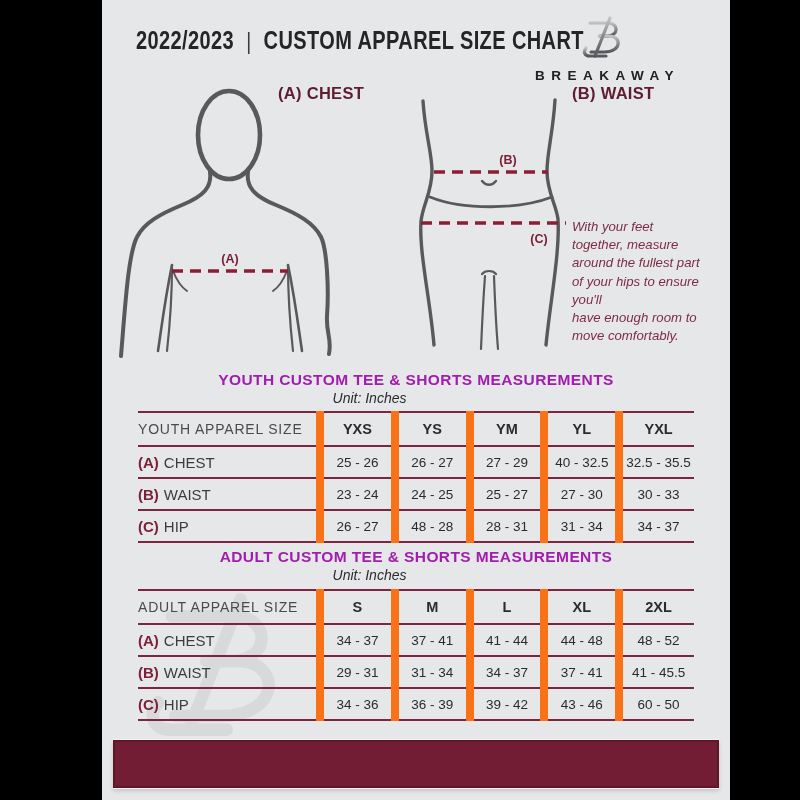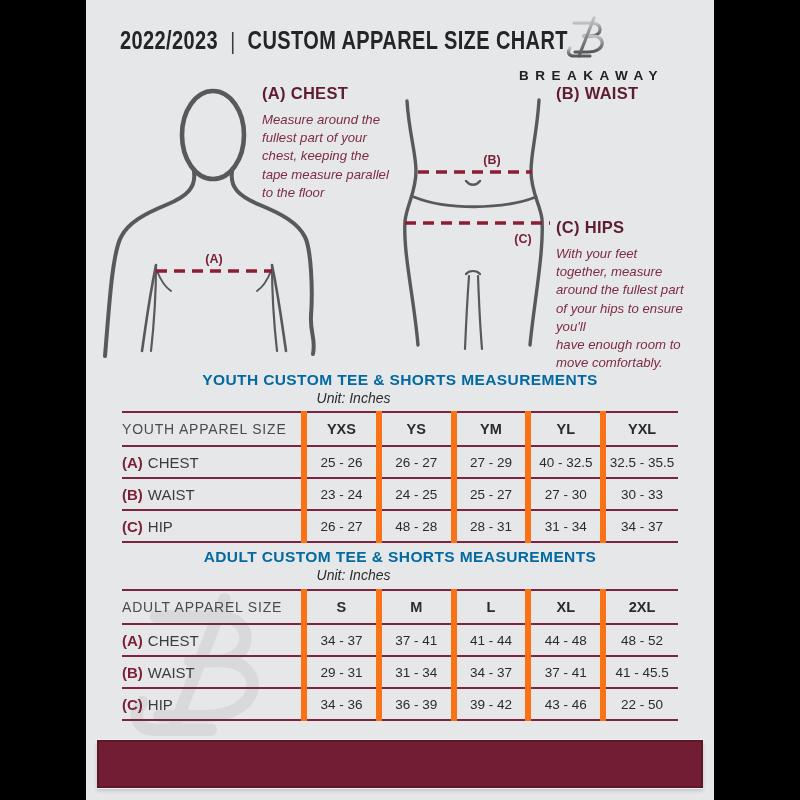--- a/index.html
+++ b/index.html
@@ -8,7 +8,7 @@
     font-family:"Liberation Sans", sans-serif;
   }
   .page{
-    position:absolute;left:86px;top:0;width:628px;height:800px;
+    position:absolute;left:102px;top:0;width:628px;height:800px;
     background:#e6e7e8;
   }
   

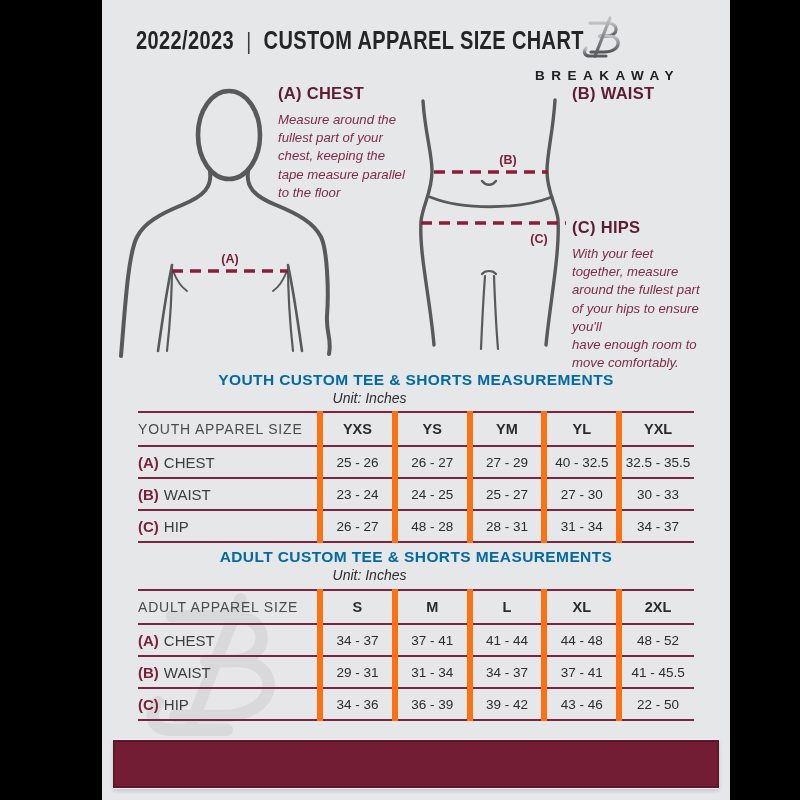--- a/index.html
+++ b/index.html
@@ -158,11 +158,6 @@
 
   <div class="inst inst-chest">
     <h3>(A) CHEST</h3>
-    <p>Measure around the
-fullest part of your
-chest, keeping the
-tape measure parallel
-to the floor</p>
   </div>
   <div class="inst inst-waist">
     <h3>(B) WAIST</h3>

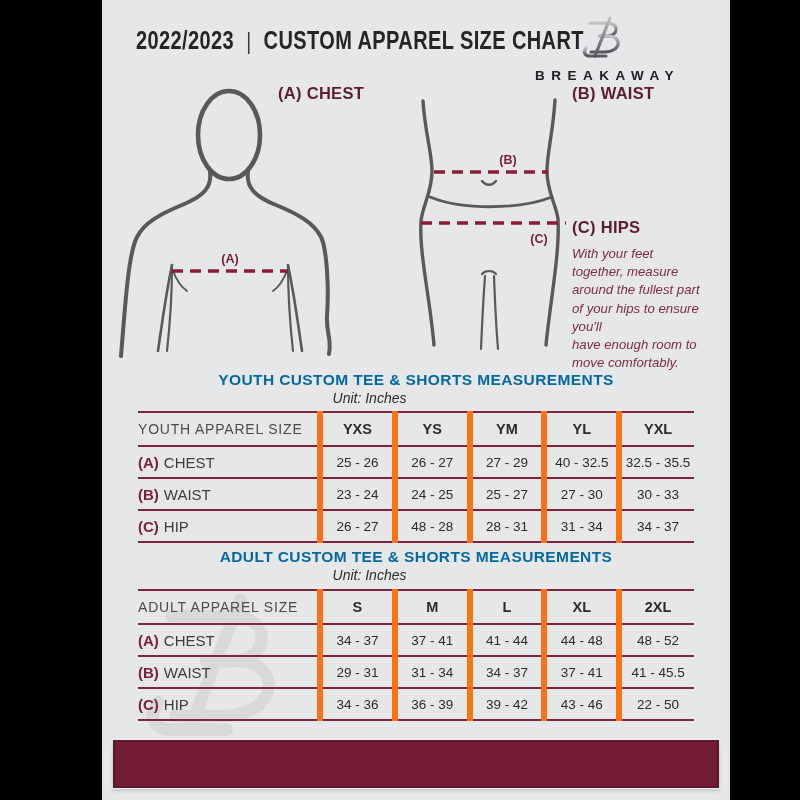--- a/index.html
+++ b/index.html
@@ -163,7 +163,6 @@
     <h3>(B) WAIST</h3>
   </div>
   <div class="inst inst-hips">
-    <h3>(C) HIPS</h3>
     <p>With your feet
 together, measure
 around the fullest part

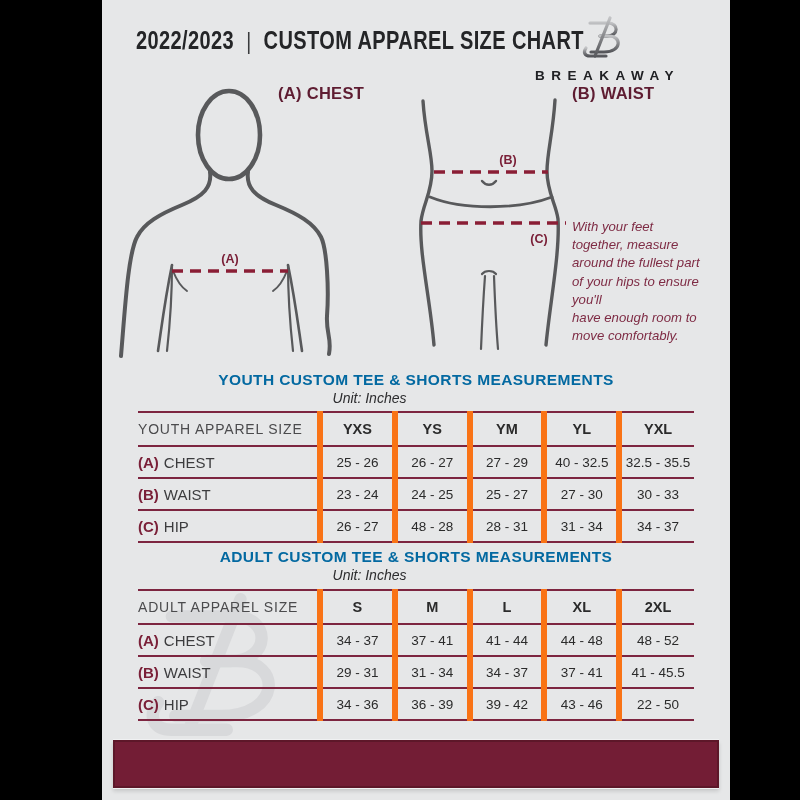--- a/index.html
+++ b/index.html
@@ -46,7 +46,7 @@
   
   .tbl-title{
     position:absolute;left:0;width:628px;text-align:center;
-    font-size:15.5px;font-weight:bold;color:#0369a1;letter-spacing:0.4px;
+    font-size:15.5px;font-weight:bold;color:#a21caf;letter-spacing:0.4px;
   }
   .tbl-unit{
     position:absolute;left:0;width:535px;text-align:center;

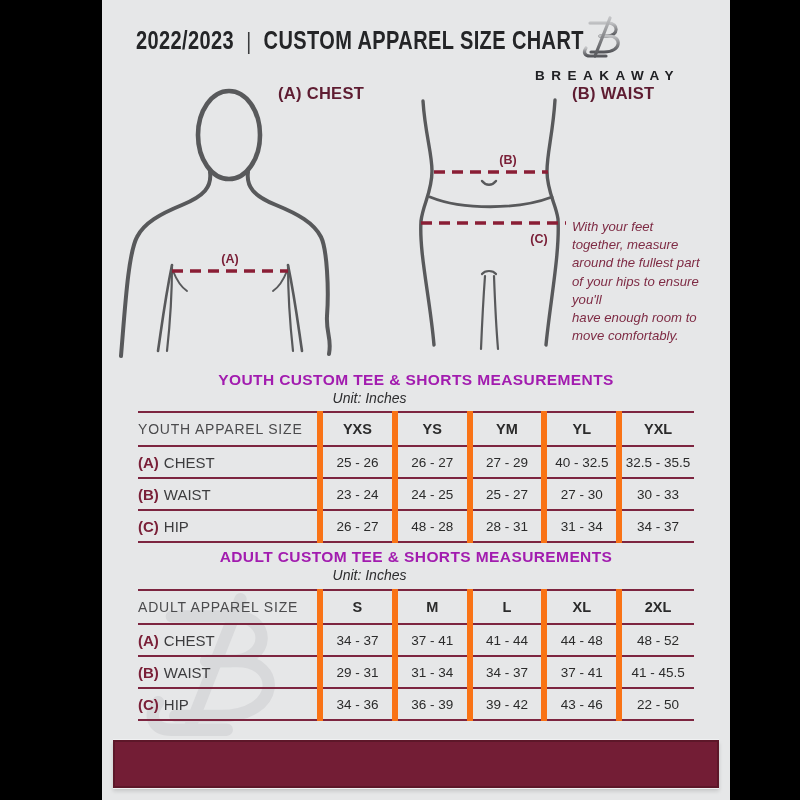--- a/index.html
+++ b/index.html
@@ -64,7 +64,7 @@
   .size-table td,.size-table th{
     padding:0;background:transparent;vertical-align:middle;
   }
-  .size-table td+td, .size-table th+th{border-left:6px solid #f97316;}
+  .size-table td+td, .size-table th+th{border-left:8px solid #f97316;}
   .size-table .hrow th{height:32px;margin-top:14px;}
   .size-table .drow td{height:30px;}
   .th-label{

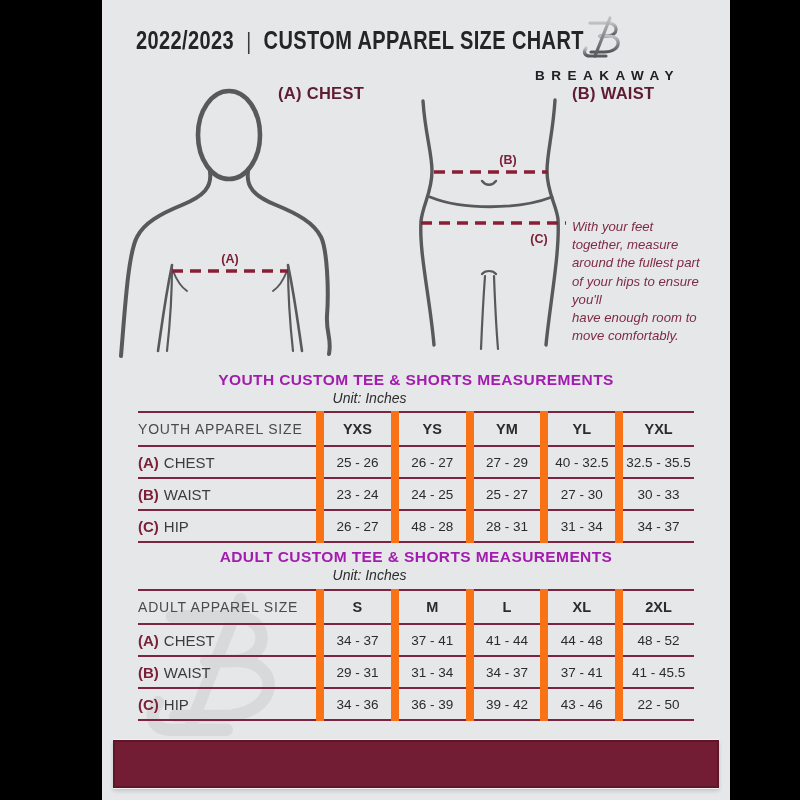--- a/index.html
+++ b/index.html
@@ -261,7 +261,7 @@
       <td class="td-val">36 - 39</td>
       <td class="td-val">39 - 42</td>
       <td class="td-val">43 - 46</td>
-      <td class="td-val">22 - 50</td>
+      <td class="td-val">60 - 50</td>
     </tr>
   </tbody>
     </table>

